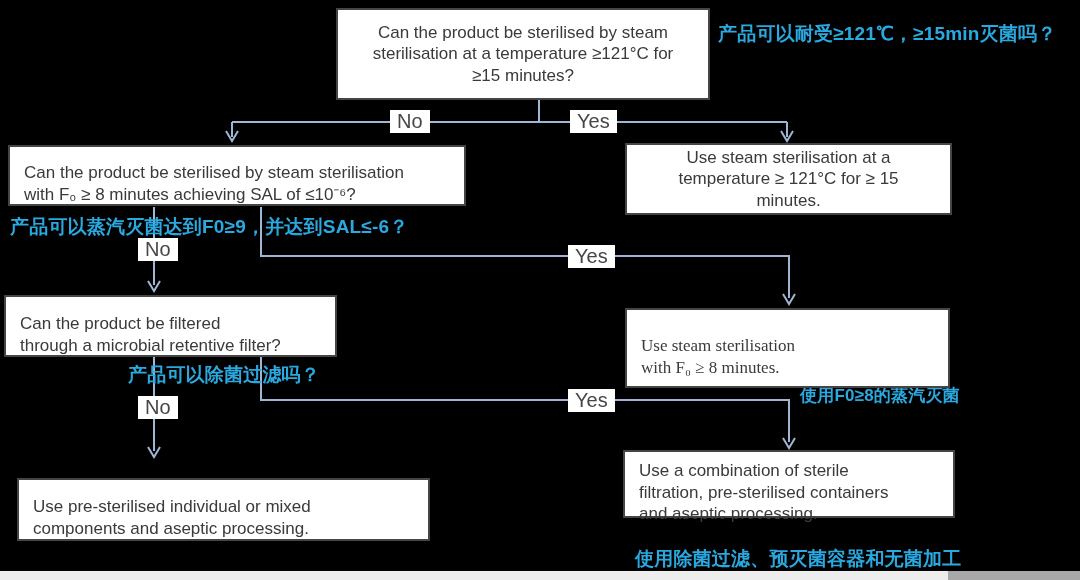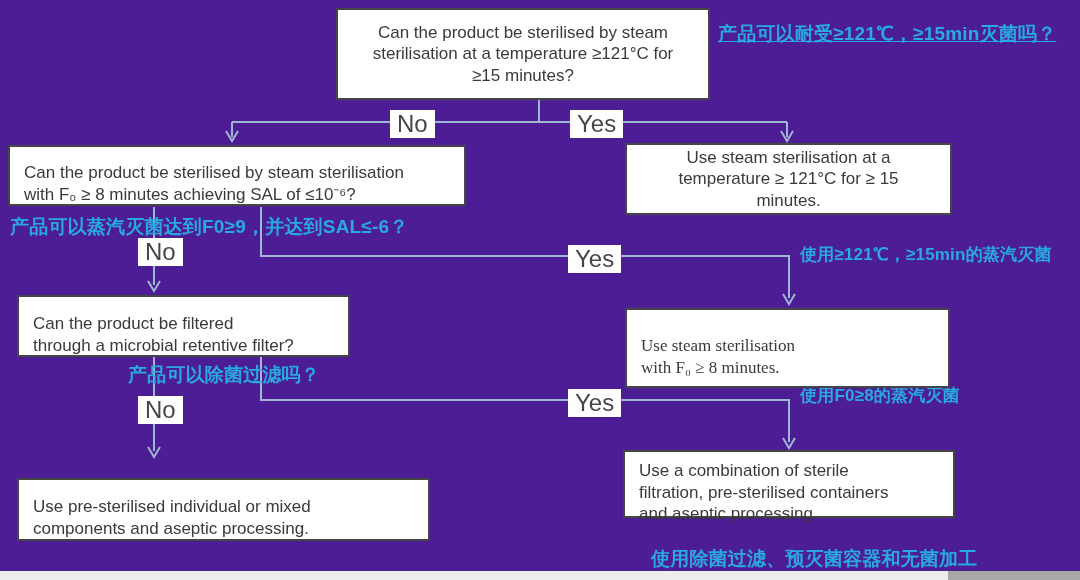--- a/index.html
+++ b/index.html
@@ -6,7 +6,7 @@
   .canvas{
     position:relative;
     width:1080px;height:580px;
-    background:#4c1d95;
+    background:#000000;
     overflow:hidden;
     font-family:"Liberation Sans", sans-serif;
   }

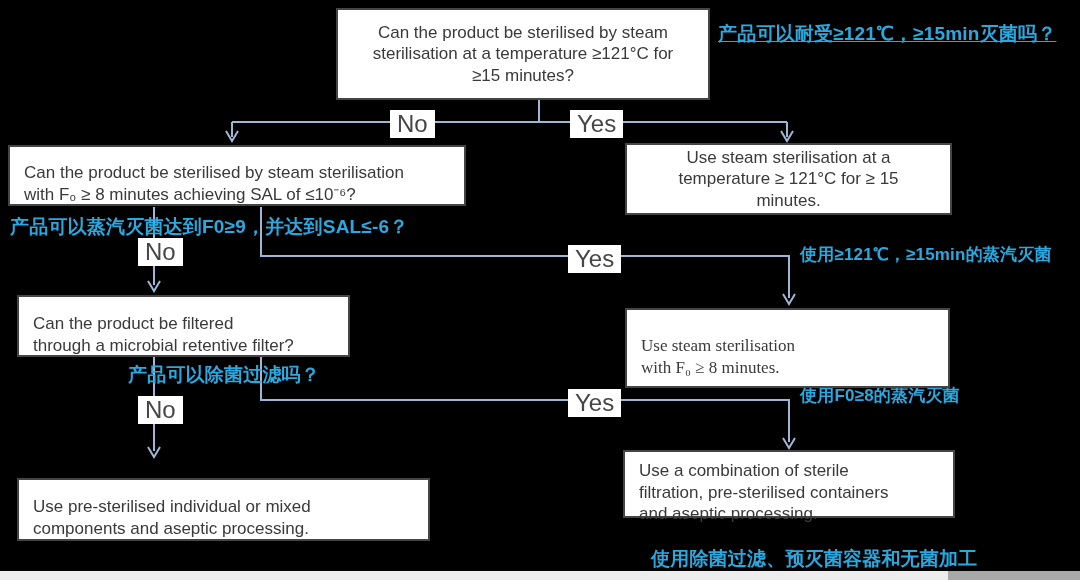--- a/index.html
+++ b/index.html
@@ -112,7 +112,7 @@
   <div class="edge-label" style="left:138px;top:396px;">No</div>
   <div class="edge-label" style="left:568px;top:389px;">Yes</div>
 
-  <div class="zh" style="left:718px;top:21px;text-decoration:underline;">产品可以耐受≥121℃，≥15min灭菌吗？</div>
+  <div class="zh" style="left:718px;top:21px;">产品可以耐受≥121℃，≥15min灭菌吗？</div>
 
   <div class="zh" style="left:10px;top:214px;">产品可以蒸汽灭菌达到F0≥9，并达到SAL≤-6？</div>
 

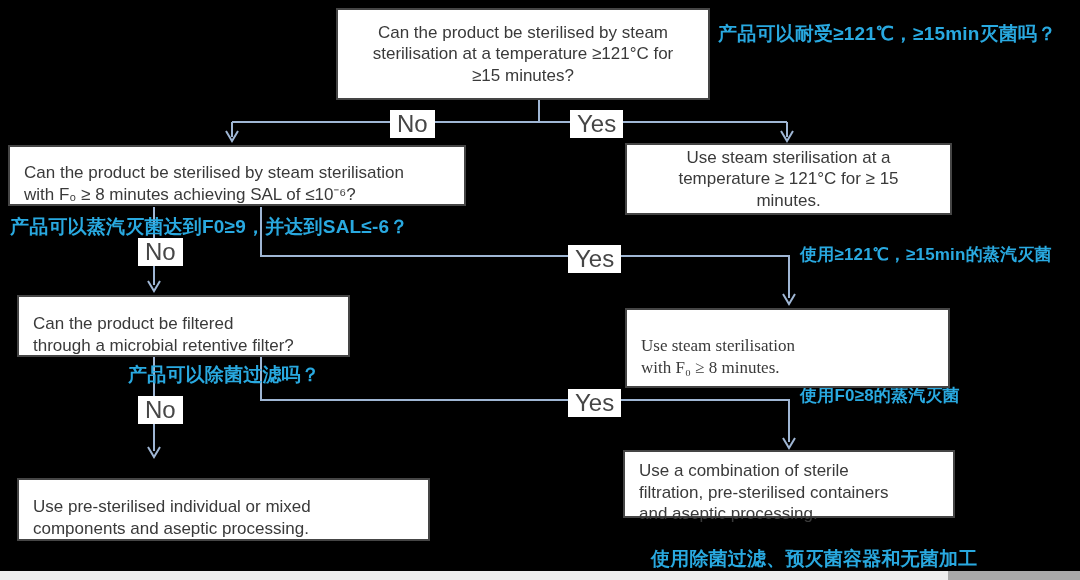--- a/index.html
+++ b/index.html
@@ -31,7 +31,7 @@
     z-index:3;
     background:#ffffff;
     color:#464646;
-    font-size:24px;
+    font-size:20px;
     padding:0 7px;
     line-height:1.15;
   }

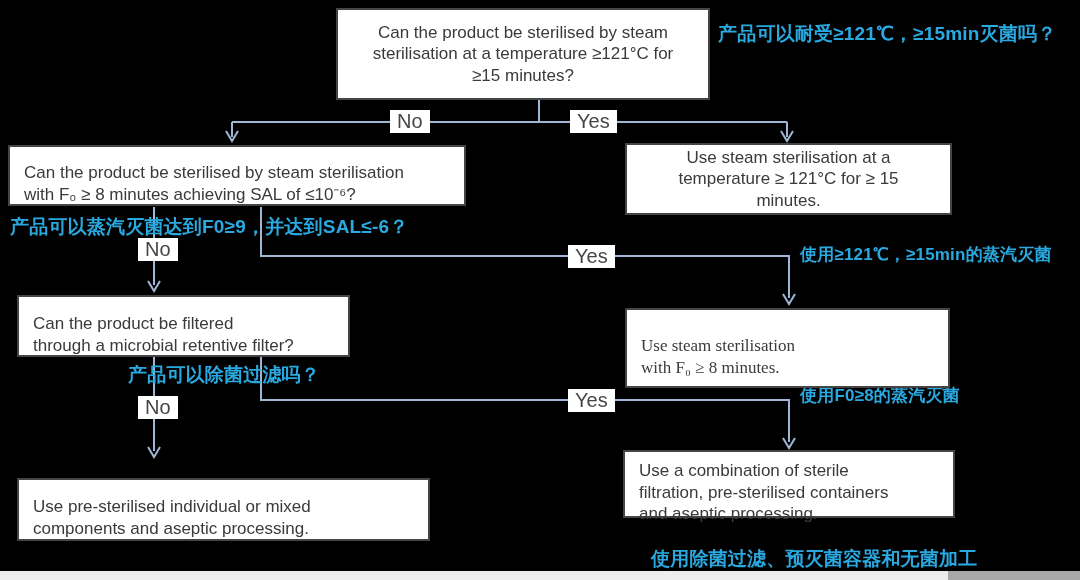--- a/index.html
+++ b/index.html
@@ -118,7 +118,6 @@
 
   <div class="zh" style="left:80px;top:362px;margin-left:48px;">产品可以除菌过滤吗？</div>
 
-  <div class="zh small" style="left:800px;top:243px;">使用≥121℃，≥15min的蒸汽灭菌</div>
 
   <div class="zh small" style="left:800px;top:384px;">使用F0≥8的蒸汽灭菌</div>
 

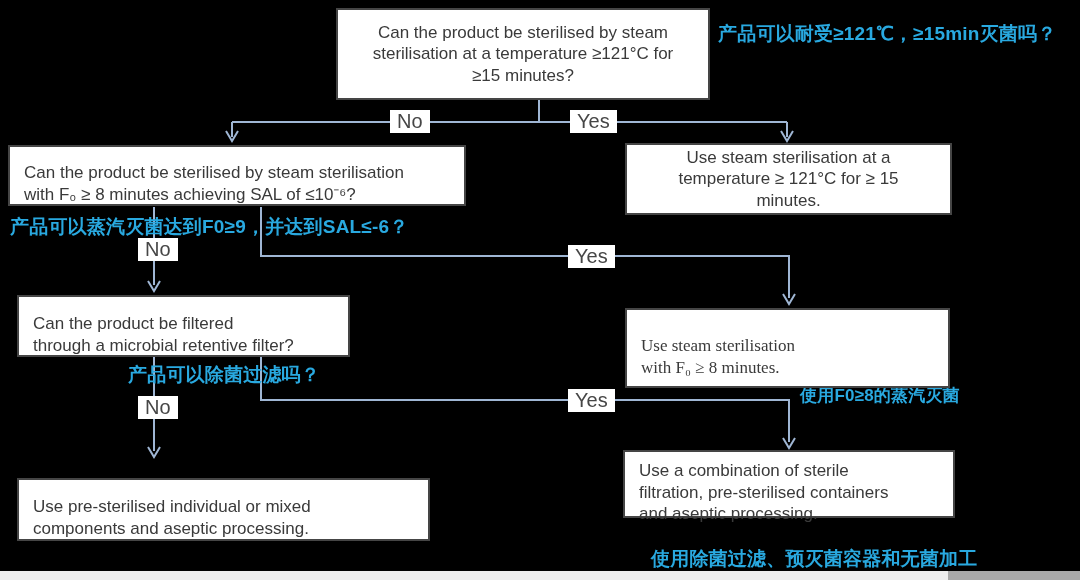--- a/index.html
+++ b/index.html
@@ -86,7 +86,7 @@
   <div class="box left" style="left:8px;top:145px;width:458px;height:61px;">Can the product be sterilised by steam sterilisation
 with F₀ ≥ 8 minutes achieving SAL of ≤10⁻⁶?</div>
 
-  <div class="box left" style="left:17px;top:295px;width:333px;height:62px;">Can the product be filtered
+  <div class="box left" style="left:4px;top:295px;width:333px;height:62px;">Can the product be filtered
 through a microbial retentive filter?</div>
 
   <div class="box left" style="left:17px;top:462px;width:413px;height:63px;margin-top:16px;">Use pre-sterilised individual or mixed

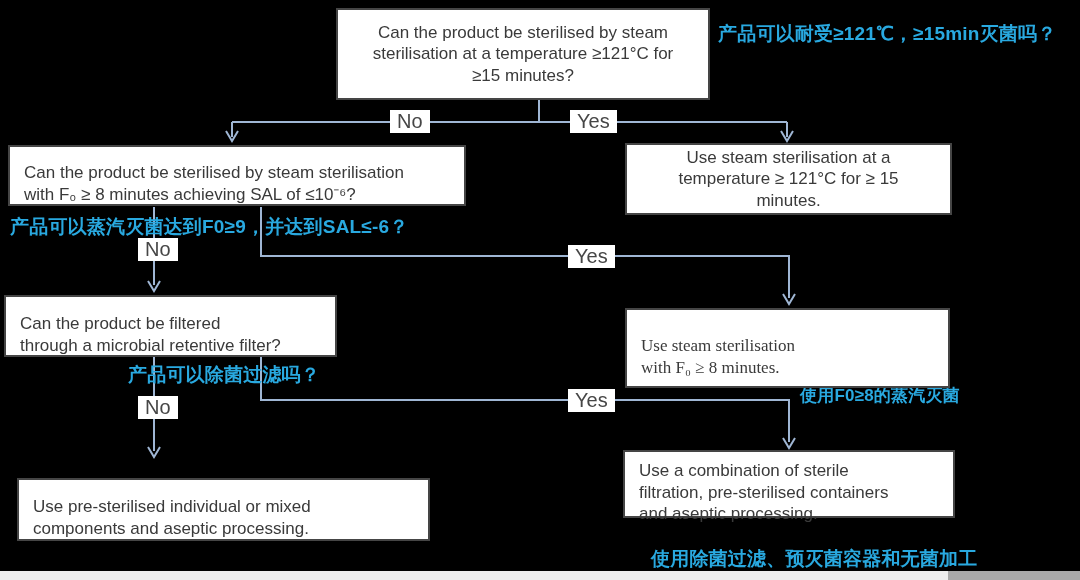--- a/index.html
+++ b/index.html
@@ -123,7 +123,7 @@
 
   <div class="zh" style="left:52px;top:516px;">使用预先灭菌的组分并无菌加工</div>
 
-  <div class="zh" style="left:651px;top:546px;">使用除菌过滤、预灭菌容器和无菌加工</div>
+  <div class="zh" style="left:635px;top:546px;">使用除菌过滤、预灭菌容器和无菌加工</div>
 
   <div class="strip" style="left:0;top:571px;width:1080px;height:9px;background:#ededed;"></div>
   <div class="strip" style="left:948px;top:571px;width:132px;height:9px;background:#a8a8a8;"></div>

